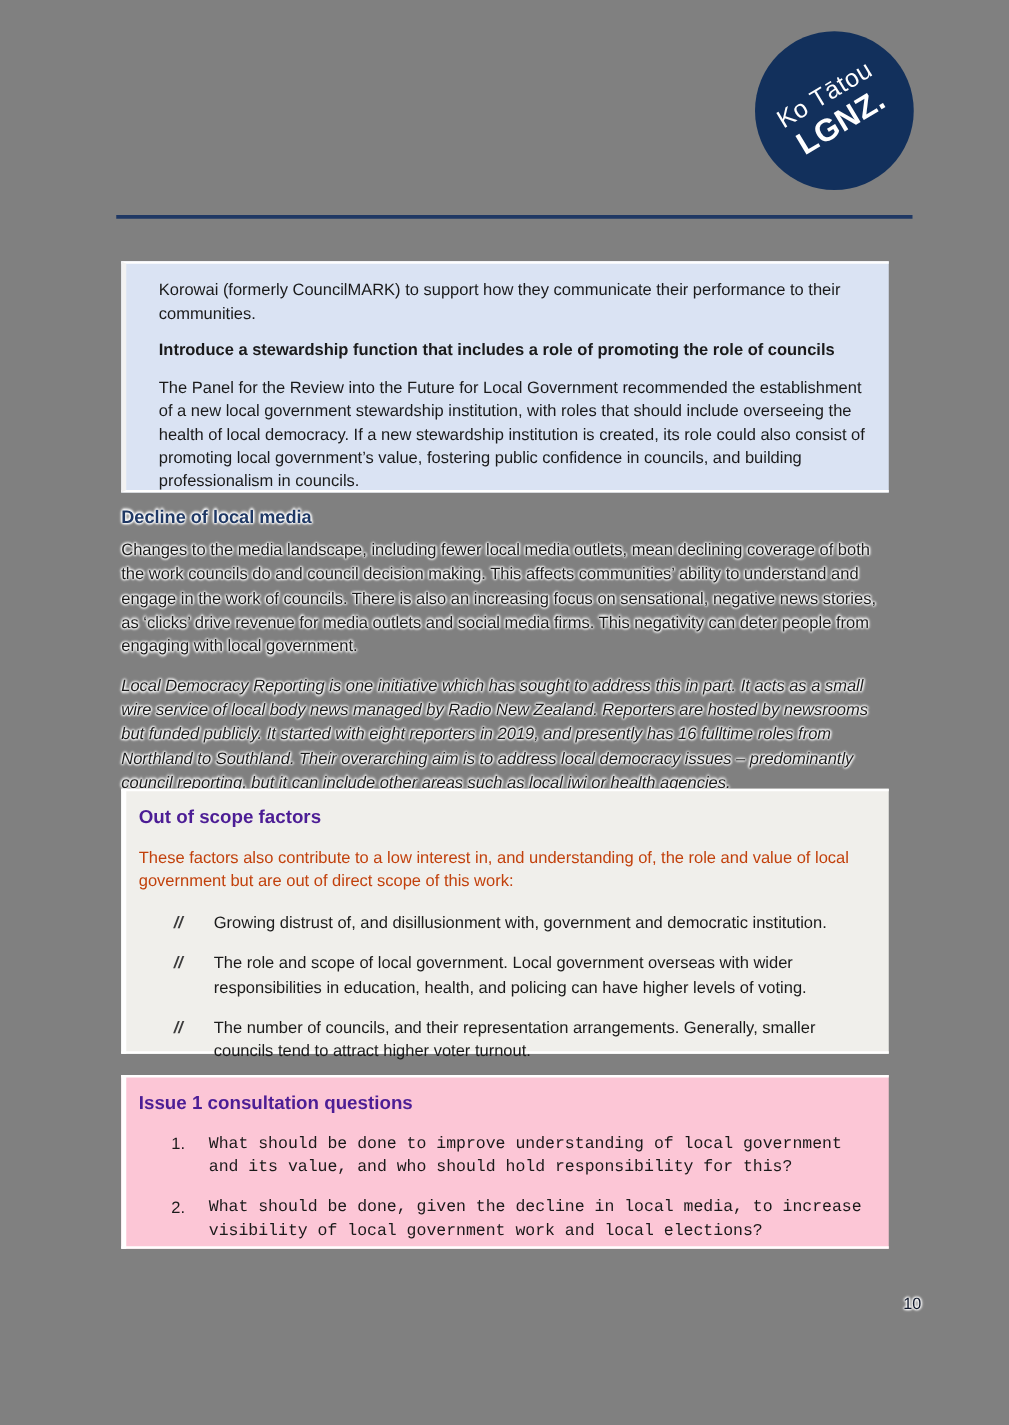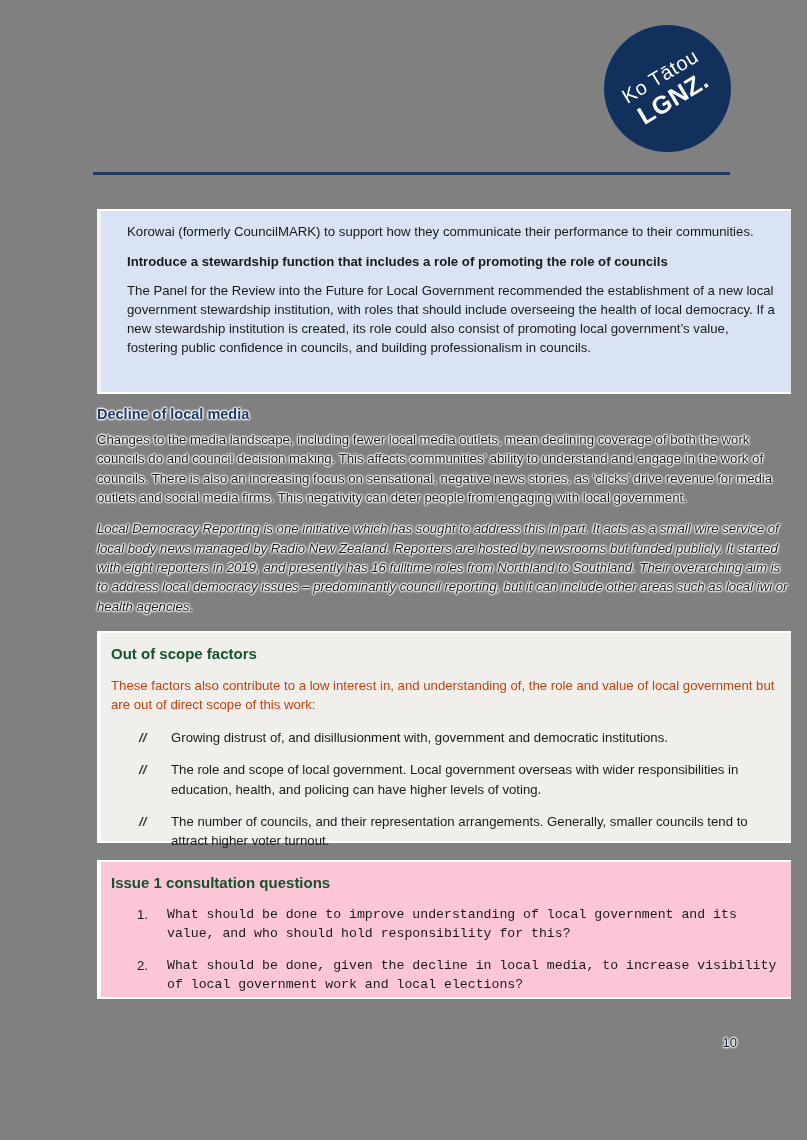--- a/index.html
+++ b/index.html
@@ -75,7 +75,7 @@
   .content-col {
     position: absolute;
     left: 97px;
-    width: 694px;
+    width: 614px;
   }
 
   

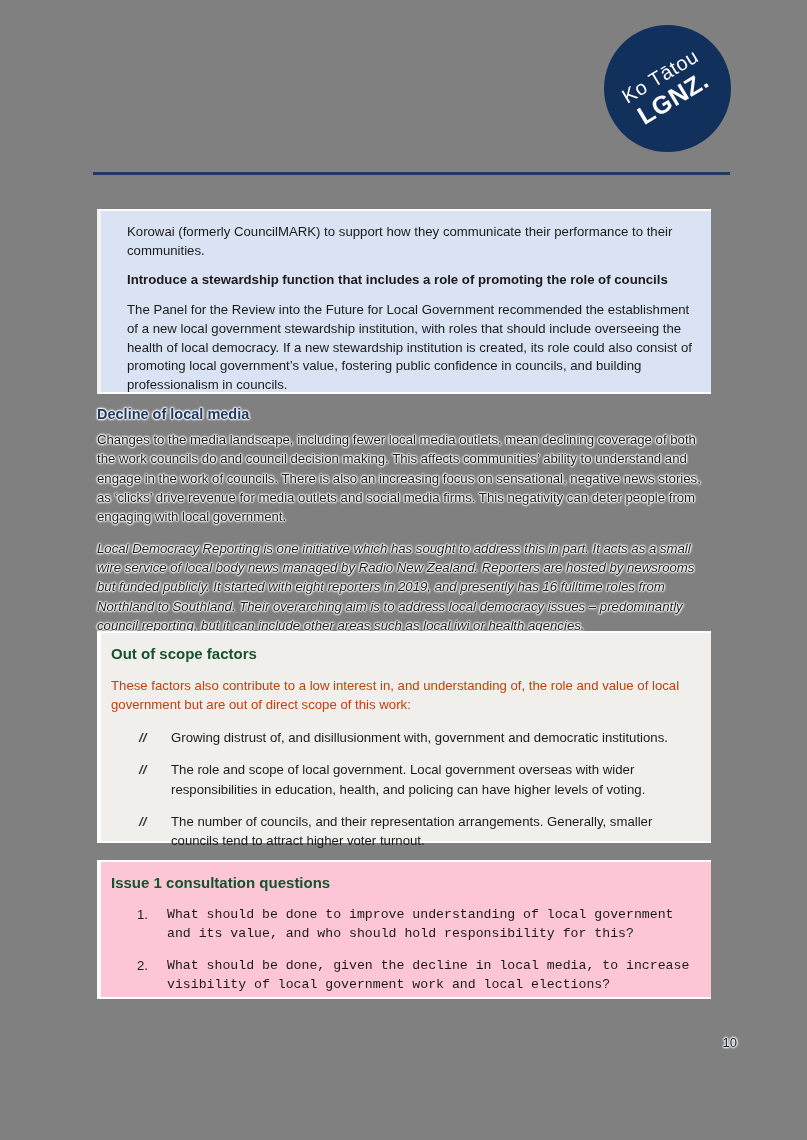--- a/index.html
+++ b/index.html
@@ -136,7 +136,7 @@
   .box-heading-crimson {
     font-size: 15px;
     font-weight: 700;
-    color: #14532d;
+    color: #4c1d95;
     margin: 0 0 14px 0;
   }
   #cream-intro {

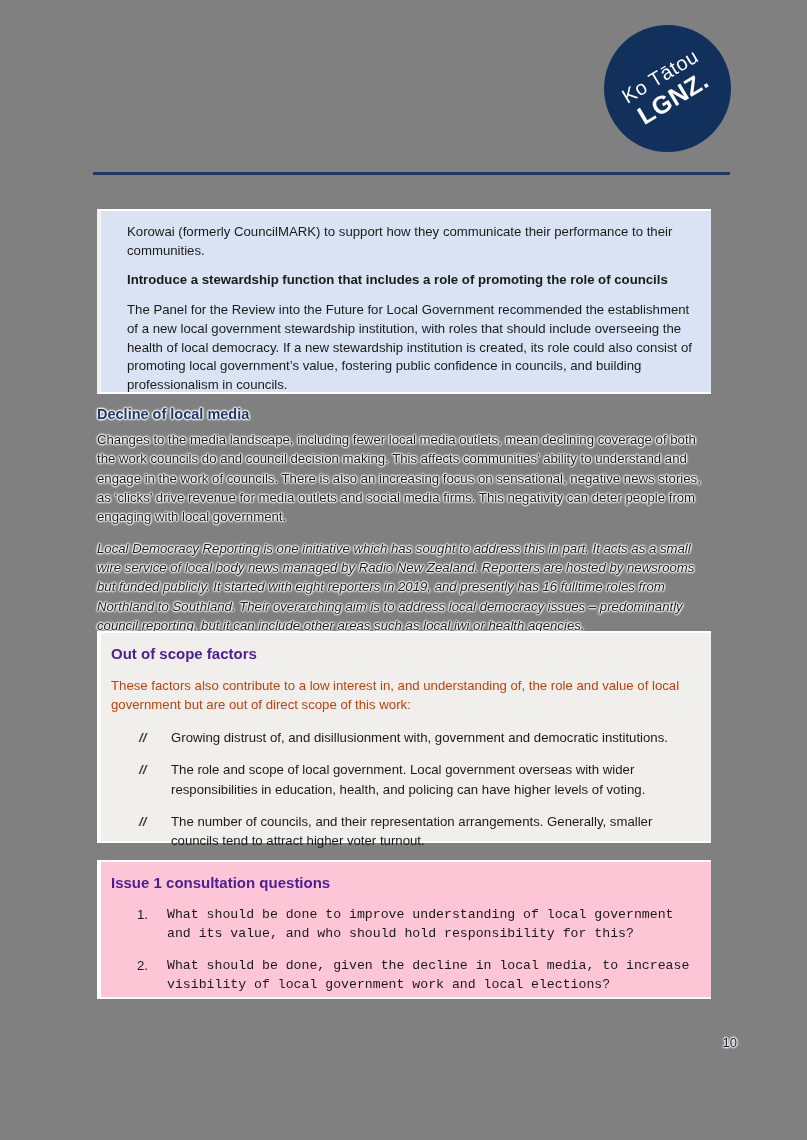--- a/index.html
+++ b/index.html
@@ -243,7 +243,7 @@
   <ul class="slash-list">
     <li>
       <span class="slash-marker">//</span>
-      <span class="slash-text">Growing distrust of, and disillusionment with, government and democratic institutions.</span>
+      <span class="slash-text">Growing distrust of, and disillusionment with, government and democratic institution.</span>
     </li>
     <li>
       <span class="slash-marker">//</span>

